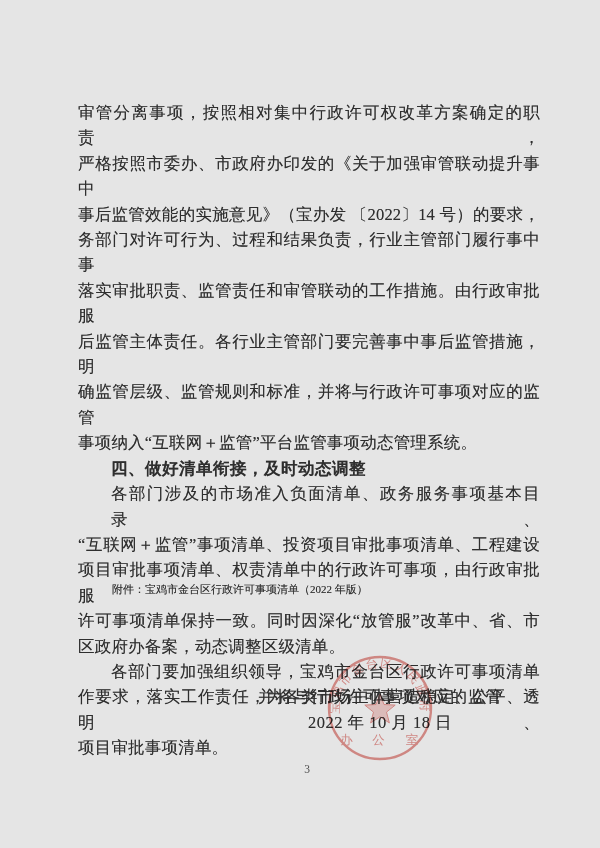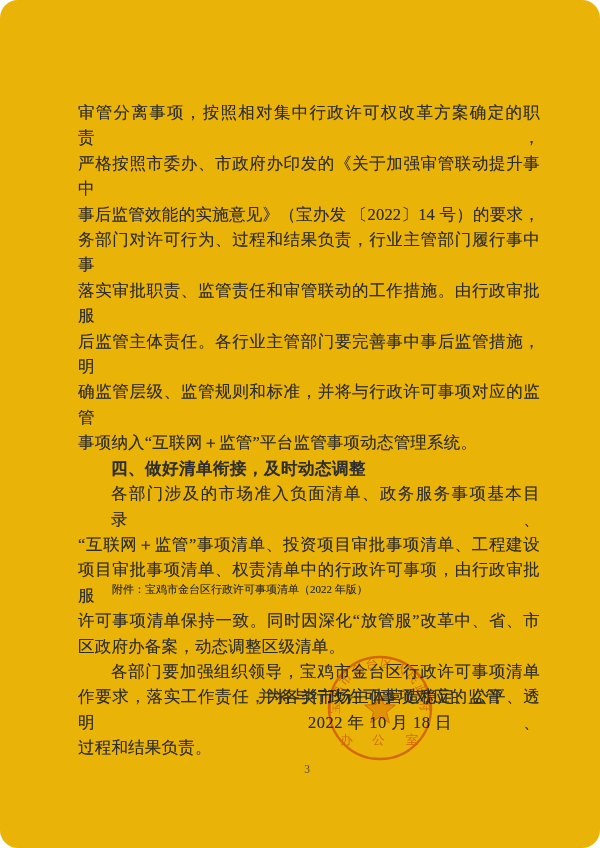--- a/index.html
+++ b/index.html
@@ -14,8 +14,7 @@
   .page {
     position: absolute;
     inset: 0;
-    background: #eab308;
-    border-radius: 18px;
+    background: #e5e5e5;
   }
   
   .body-text {

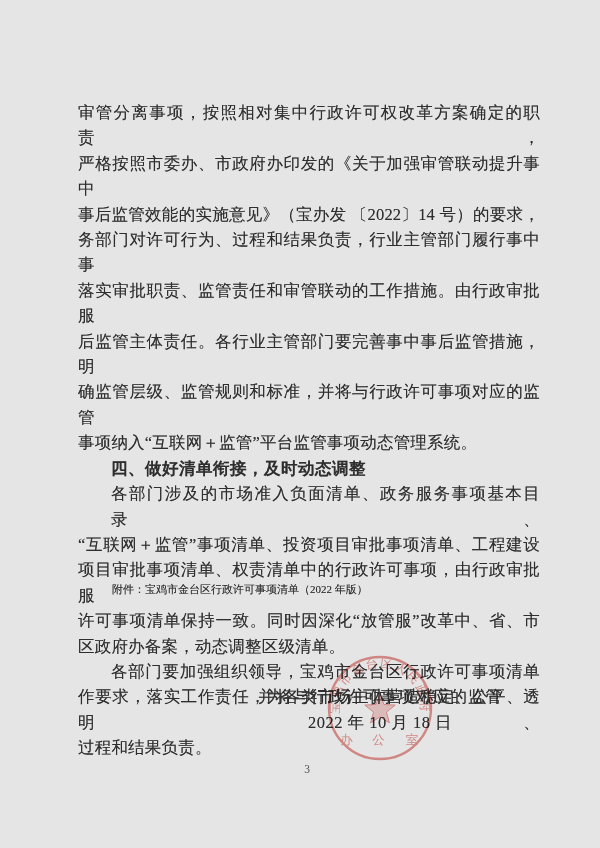--- a/index.html
+++ b/index.html
@@ -123,7 +123,7 @@
       <div class="line">区政府办备案，动态调整区级清单。</div>
       <div class="line indent justify">各部门要加强组织领导，宝鸡市金台区行政许可事项清单</div>
       <div class="line justify">作要求，落实工作责任，为各类市场主体营造稳定、公平、透明、</div>
-      <div class="line">过程和结果负责。</div>
+      <div class="line">项目审批事项清单。</div>
     </div>
 
   <div class="attachment">附件：宝鸡市金台区行政许可事项清单（2022 年版）</div>

